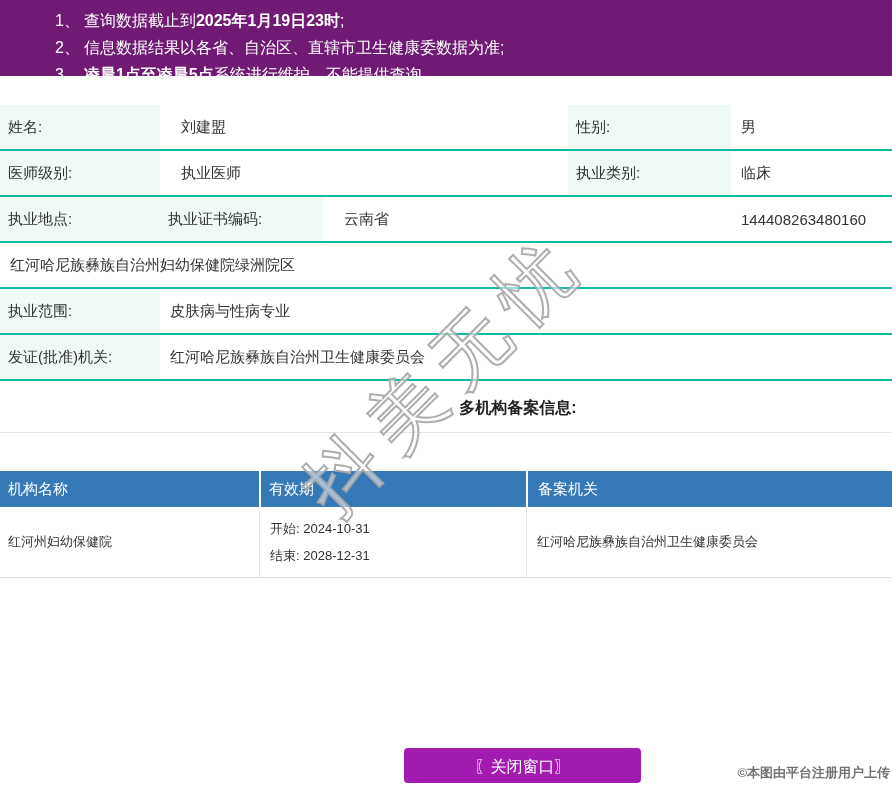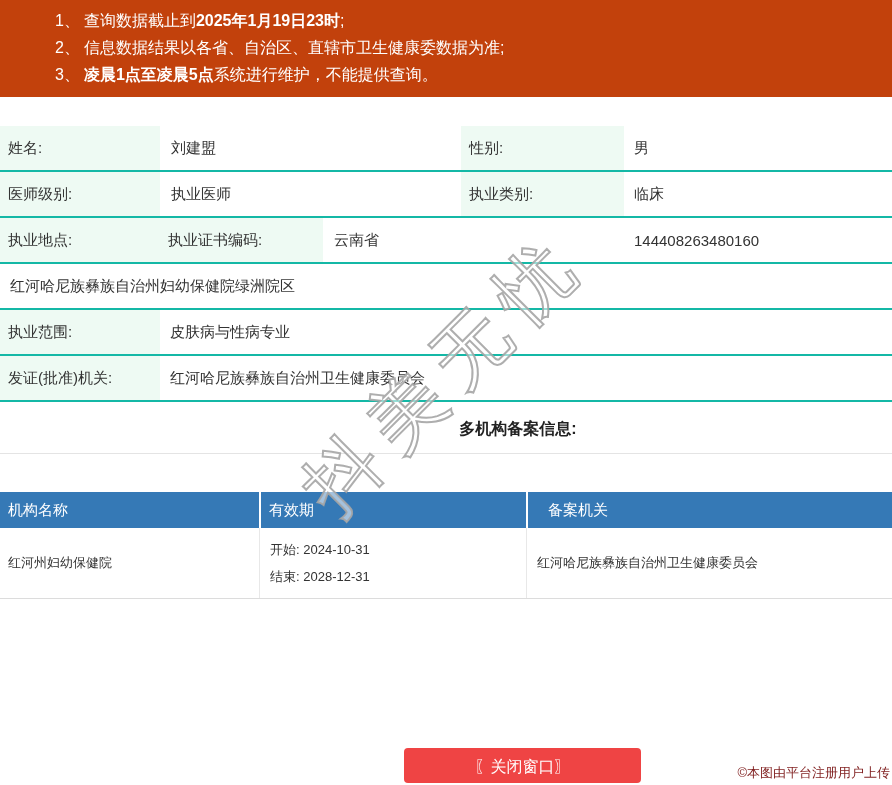--- a/index.html
+++ b/index.html
@@ -11,8 +11,8 @@
   }
   
   .banner{
-    width:892px;height:97px;box-sizing:border-box;
-    background:#c2410c;
+    width:892px;height:76px;box-sizing:border-box;
+    background:#701a75;
     padding:7px 0 0 55px;
     color:#ffffff;font-size:16px;line-height:27px;
   }

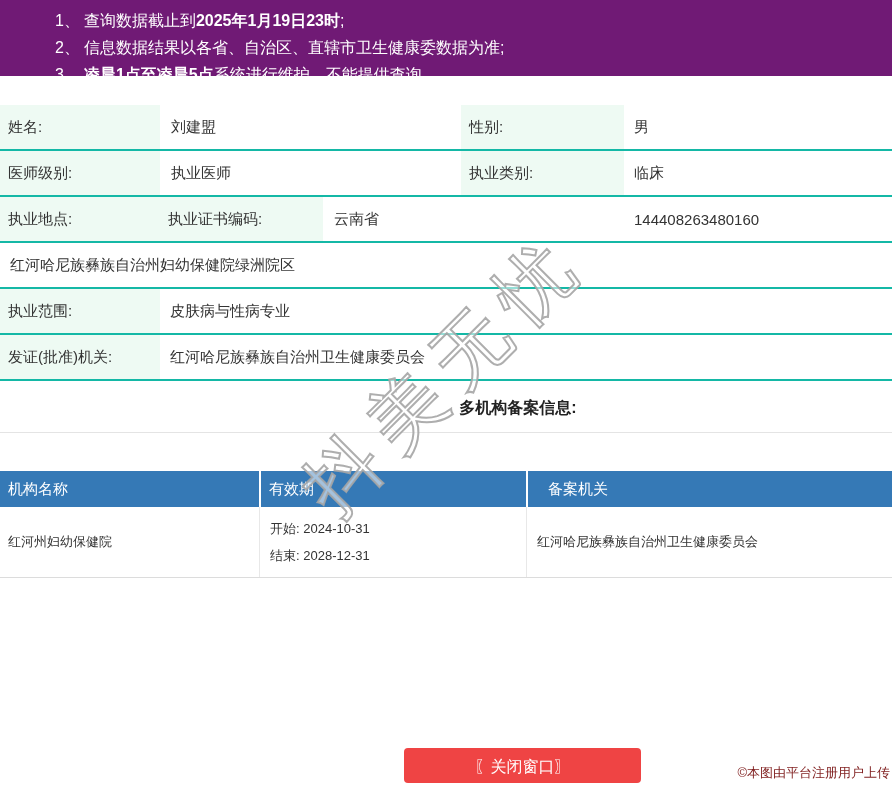--- a/index.html
+++ b/index.html
@@ -29,7 +29,7 @@
   .cell{display:flex;align-items:center;box-sizing:border-box;}
   .cell.label{background:#eefaf3;padding-left:8px;}
   .cell.l1{width:160px;}
-  .cell.v1{width:301px;padding-left:11px;}
+  .cell.v1{width:408px;padding-left:21px;}
   .cell.l2{width:163px;}
   .cell.v2{flex:1;padding-left:10px;}
   .cell.vfull{flex:1;padding-left:10px;}

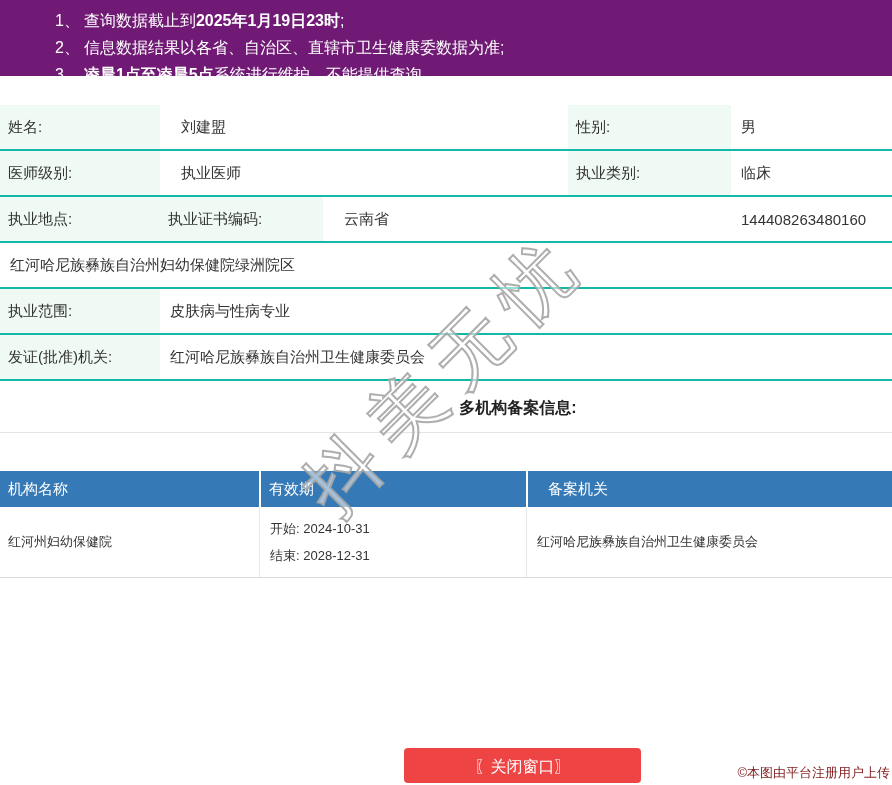--- a/index.html
+++ b/index.html
@@ -46,7 +46,7 @@
   .filing-header .hcell{display:flex;align-items:center;box-sizing:border-box;padding-left:8px;}
   .filing-header .h1{width:259px;}
   .filing-header .h2{width:267px;border-left:2px solid #ffffff;}
-  .filing-header .h3{width:366px;border-left:2px solid #ffffff;padding-left:20px;}
+  .filing-header .h3{width:366px;border-left:2px solid #ffffff;padding-left:10px;}
   .filing-row{display:flex;min-height:70px;border-bottom:1px solid #dcdcdc;font-size:13px;}
   .filing-row .fcell{box-sizing:border-box;}
   .filing-row .c1{width:259px;display:flex;align-items:center;padding-left:8px;}

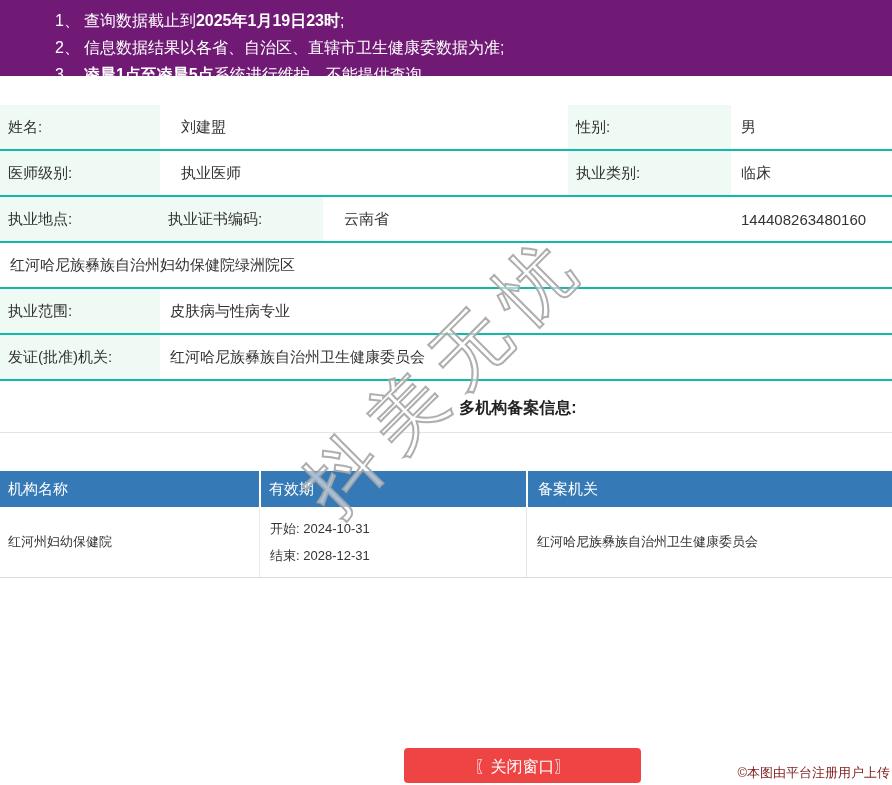--- a/index.html
+++ b/index.html
@@ -64,7 +64,7 @@
   
   .close-btn{
     position:absolute;left:404px;top:748px;width:237px;height:35px;
-    background:#ef4444;border:none;border-radius:4px;
+    background:#a21caf;border:none;border-radius:4px;
     color:#ffffff;font-size:16px;line-height:35px;text-align:center;
     cursor:pointer;z-index:7;
     font-family:"Liberation Sans","DejaVu Sans",sans-serif;

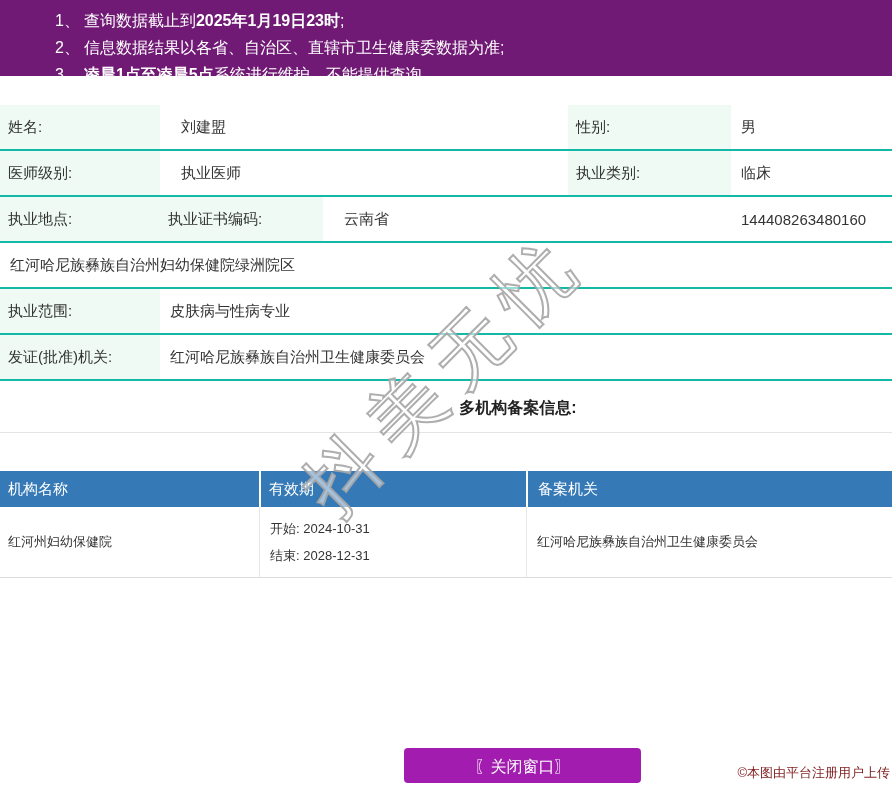--- a/index.html
+++ b/index.html
@@ -71,7 +71,7 @@
   }
   .copyright{
     position:absolute;right:2px;top:764px;z-index:7;
-    font-size:13px;font-weight:normal;color:#7f1d1d;
+    font-size:13px;font-weight:bold;color:#737373;
     text-shadow:-1px -1px 0 #fff,1px -1px 0 #fff,-1px 1px 0 #fff,1px 1px 0 #fff;
   }
 </style>

